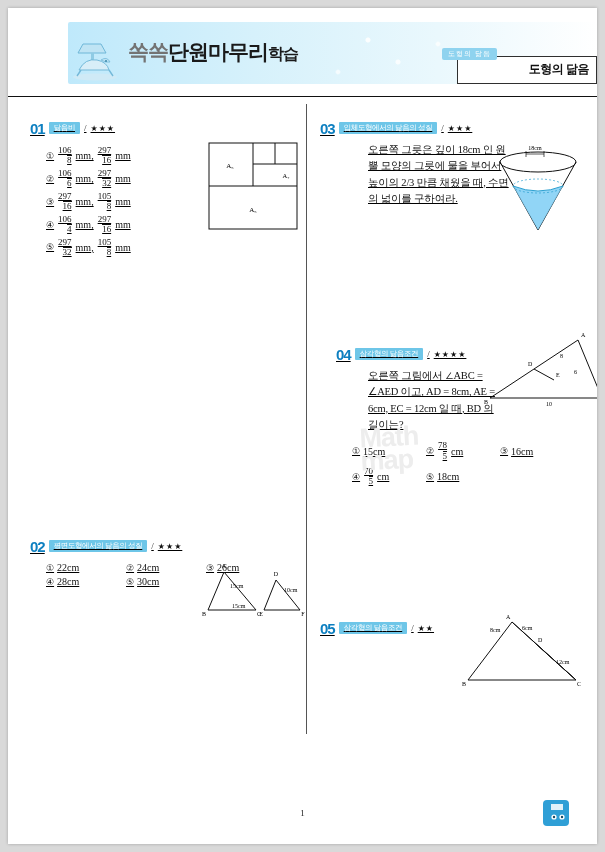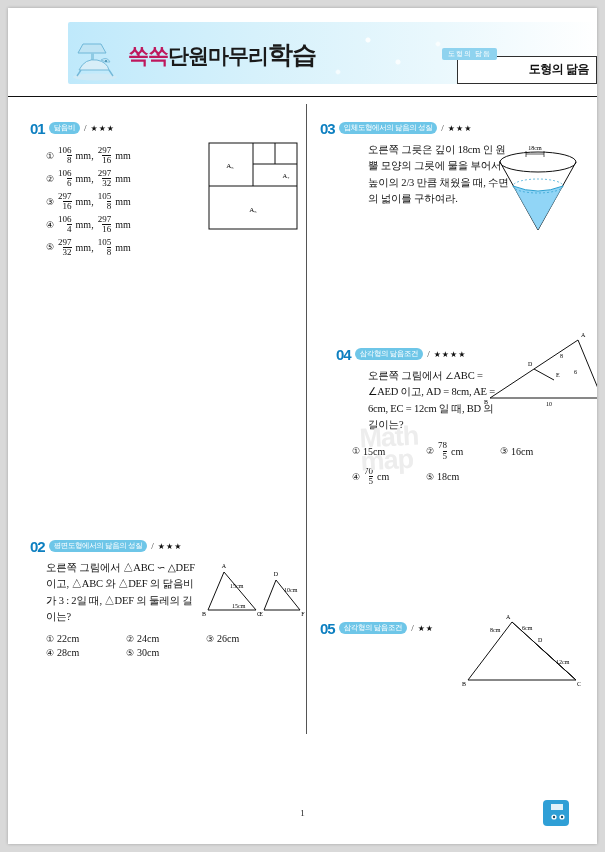--- a/index.html
+++ b/index.html
@@ -40,7 +40,7 @@
     font-size:21px;font-weight:bold;color:#1a1a1a;
     letter-spacing:-1px;white-space:nowrap;
   }
-  .hdr-title .accent{color:#be185d;}
+  .hdr-title .accent{color:#737373;}
   .hdr-title .big{font-size:25px;}
   .logo{
     position:absolute;left:57px;top:22px;width:60px;height:52px;

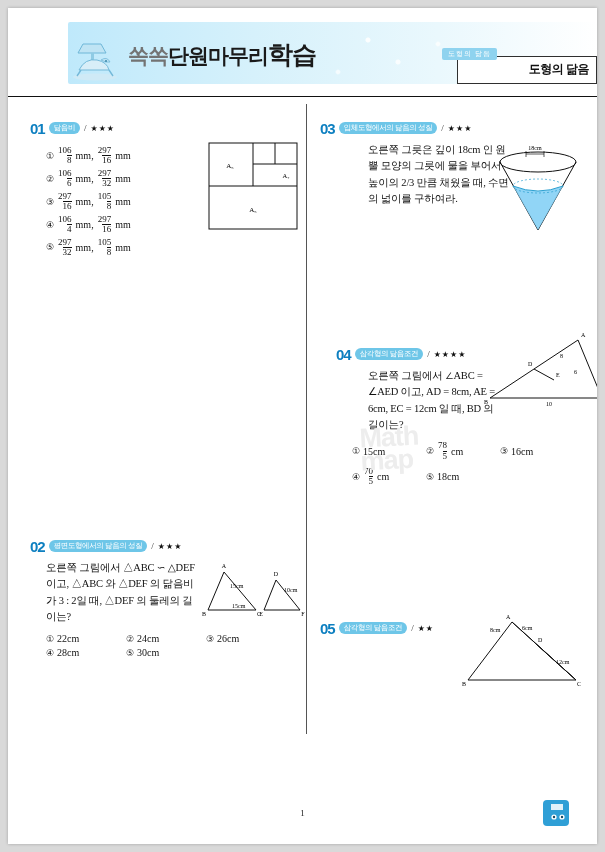--- a/index.html
+++ b/index.html
@@ -41,7 +41,7 @@
     letter-spacing:-1px;white-space:nowrap;
   }
   .hdr-title .accent{color:#737373;}
-  .hdr-title .big{font-size:25px;}
+  .hdr-title .big{font-size:16px;}
   .logo{
     position:absolute;left:57px;top:22px;width:60px;height:52px;
   }

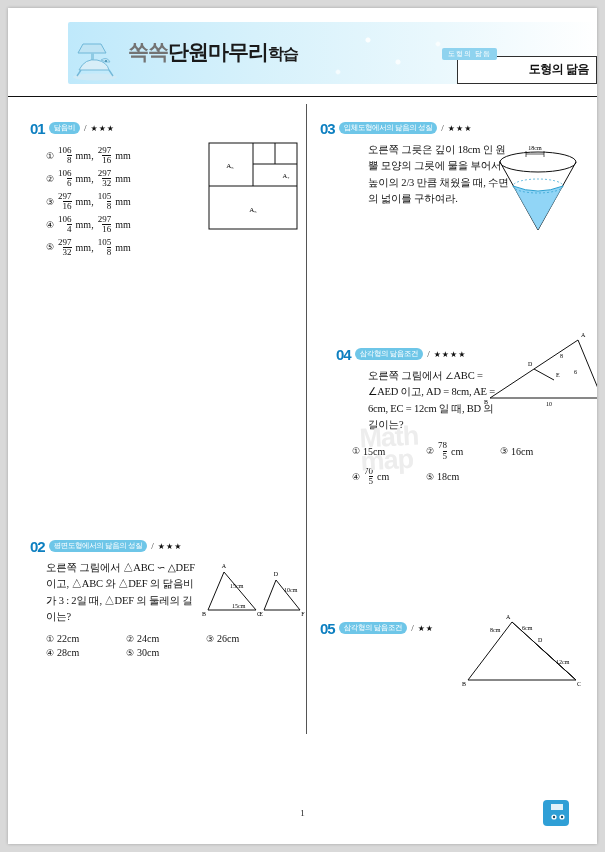--- a/index.html
+++ b/index.html
@@ -69,7 +69,7 @@
     border-left:1px solid #555;
   }
   
-  .prob{position:absolute;width:276px;}
+  .prob{position:absolute;width:276px;text-decoration:underline;}
   .p-head{display:flex;align-items:center;gap:4px;height:16px;}
   .p-num{
     font-family:"Liberation Sans", sans-serif;

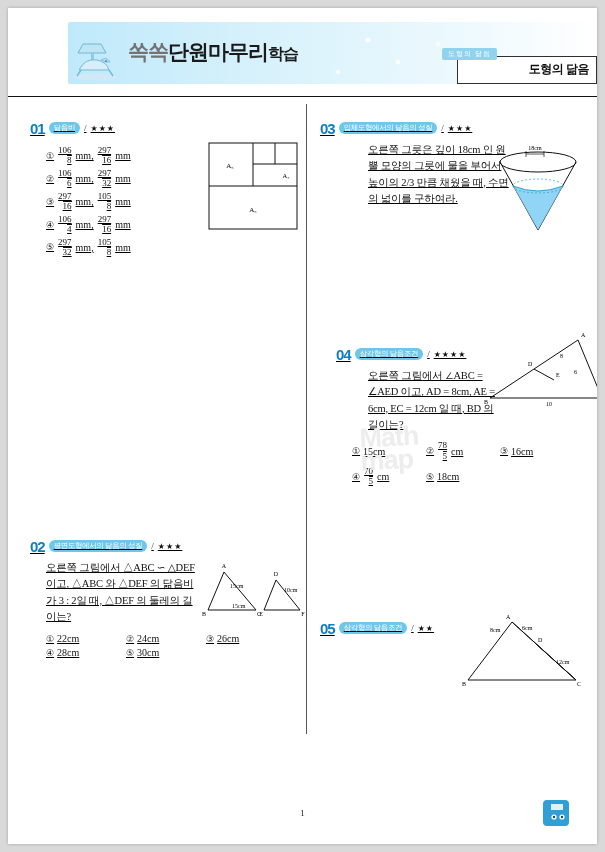--- a/index.html
+++ b/index.html
@@ -78,7 +78,7 @@
   .p-chip{
     display:inline-block;background:#6ec6e8;color:#fff;
     font-family:"Liberation Sans", sans-serif;
-    font-size:7.5px;padding:1px 5px;border-radius:6px;white-space:nowrap;
+    font-size:7.5px;padding:1px 5px;border-radius:1px;white-space:nowrap;
     letter-spacing:-.4px;
   }
   .p-slash{font-size:9px;color:#333;}

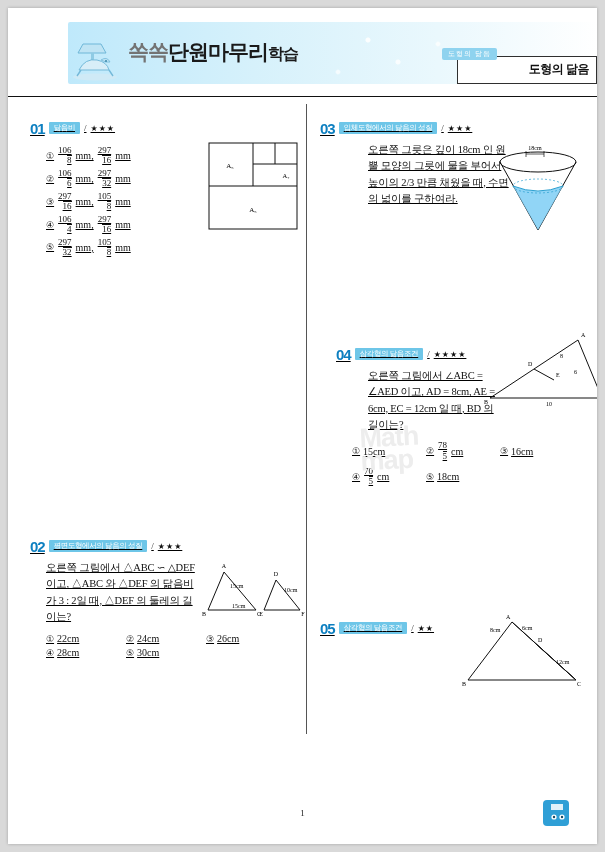--- a/index.html
+++ b/index.html
@@ -246,7 +246,6 @@
       <span class="p-slash">/</span>
       <span class="p-stars">★★★</span>
     </div>
-    <div class="p-body" style="width:150px;">오른쪽 그림에서 △ABC ∽ △DEF 이고, △ABC 와 △DEF 의 닮음비가 3 : 2일 때, △DEF 의 둘레의 길이는?</div>
 
     <svg class="fig" style="left:170px;top:20px;" width="106" height="70" viewBox="0 0 106 70">
       <polygon points="24,14 8,52 56,52" fill="none" stroke="#111" stroke-width="1"></polygon>

